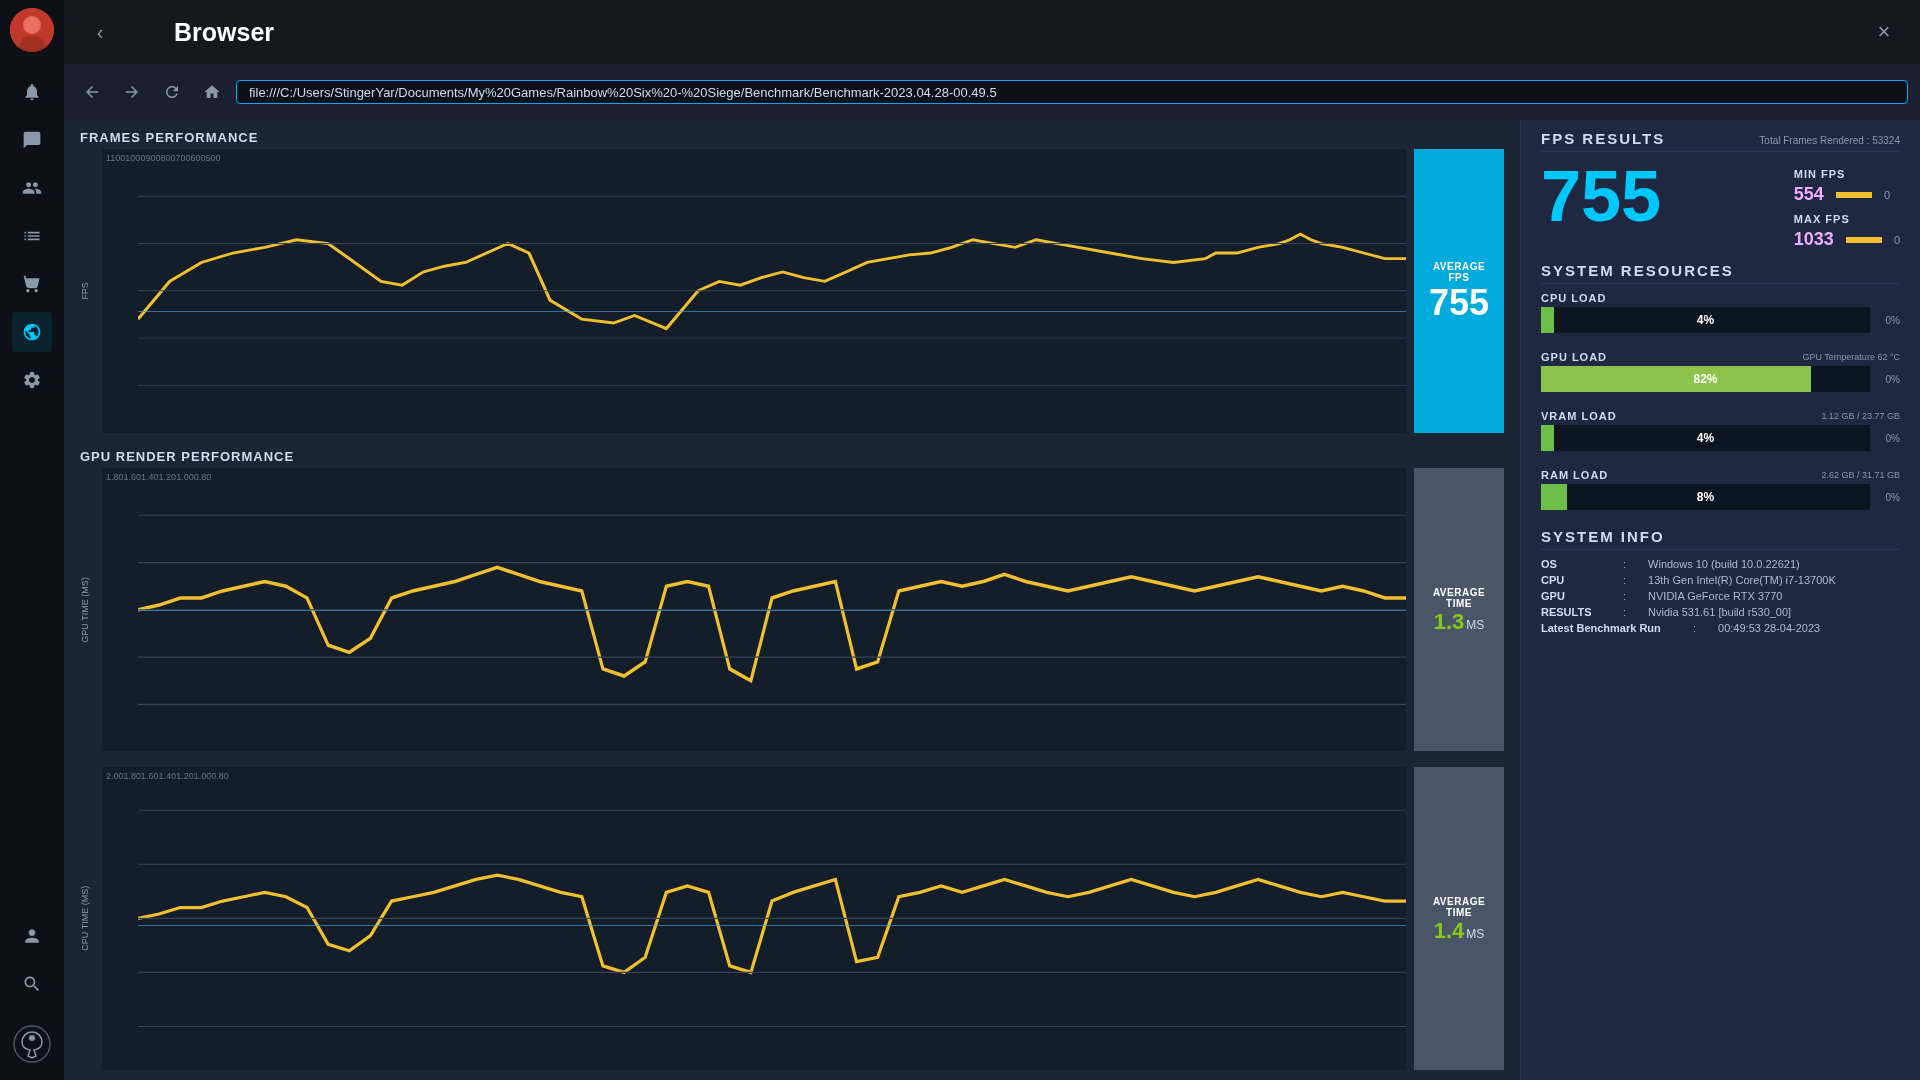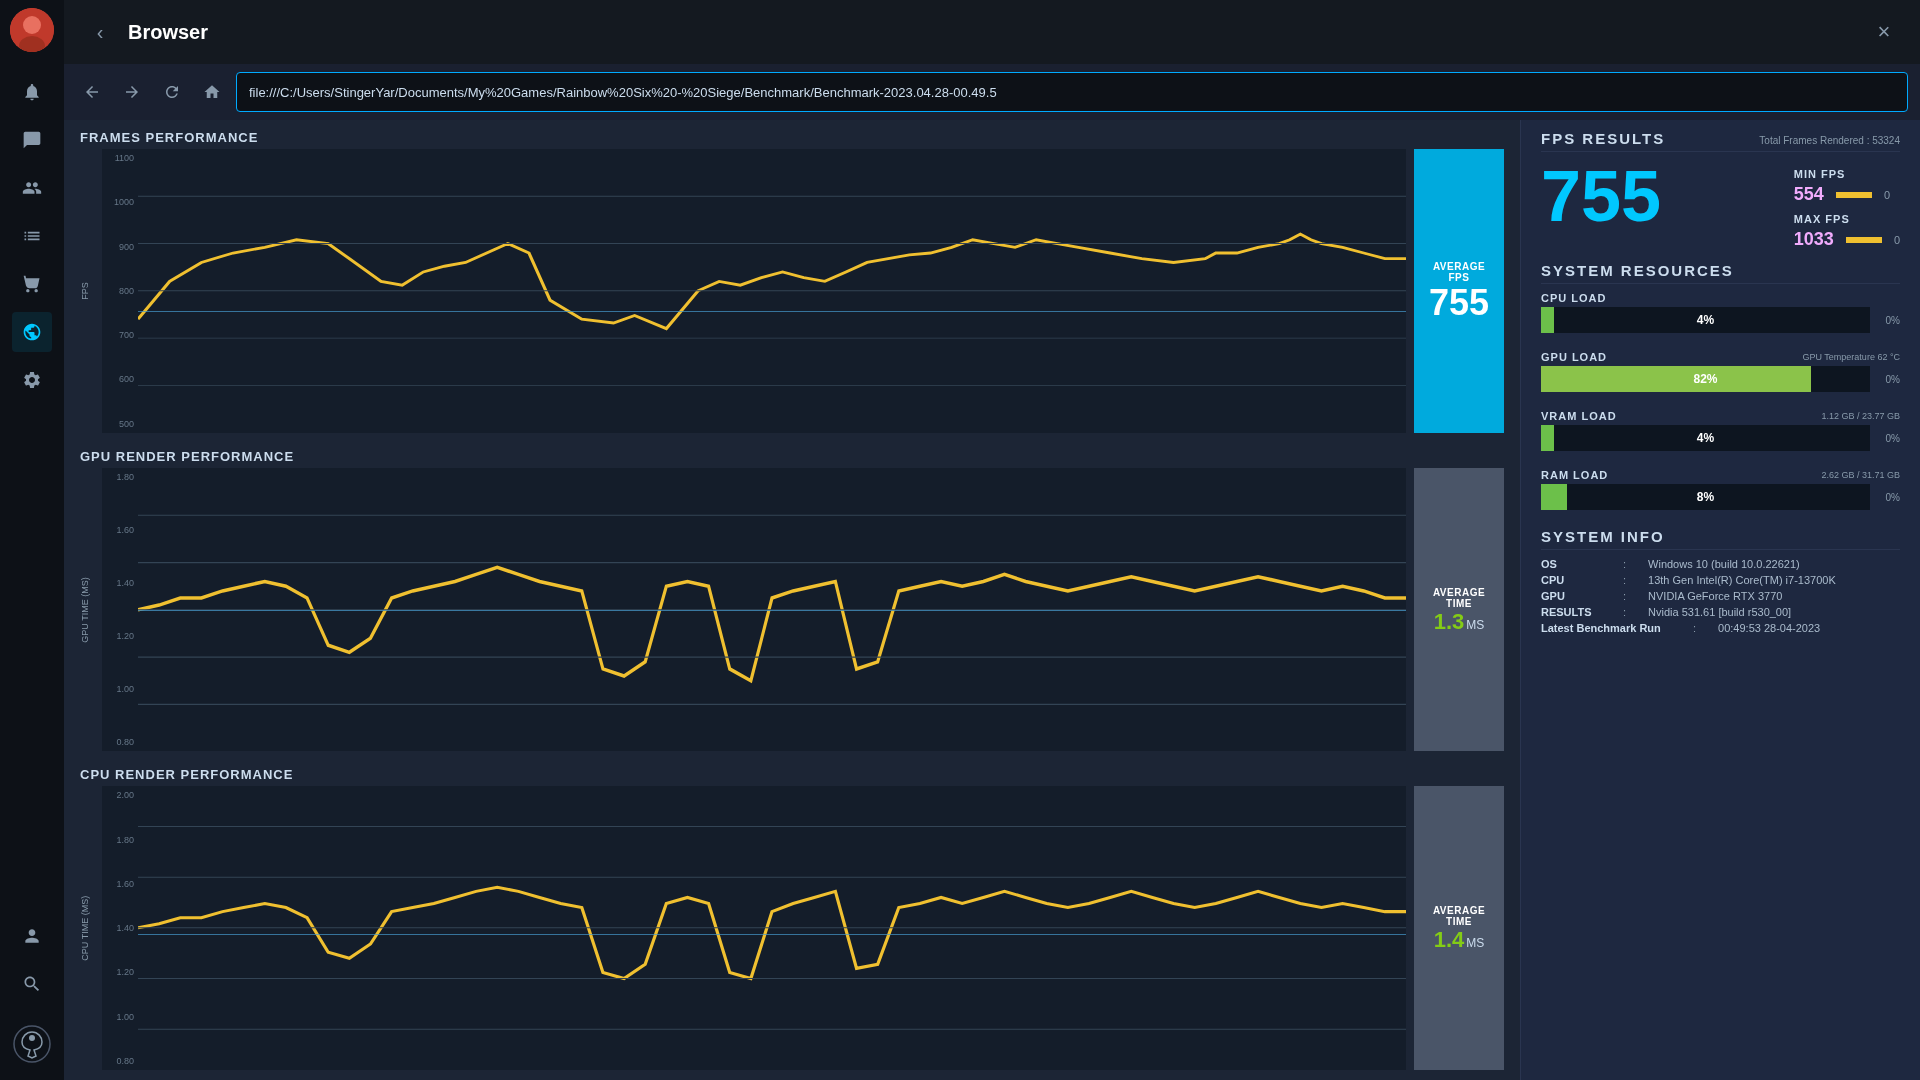--- a/index.html
+++ b/index.html
@@ -80,10 +80,11 @@
       margin-right: 12px;
     }
     .title-bar-title {
-      font-size: 20px;
+      font-size: 25px;
       font-weight: bold;
       color: #ffffff;
       flex: 1;
+      margin-left: 46px;
     }
     .title-bar-close {
       width: 32px;

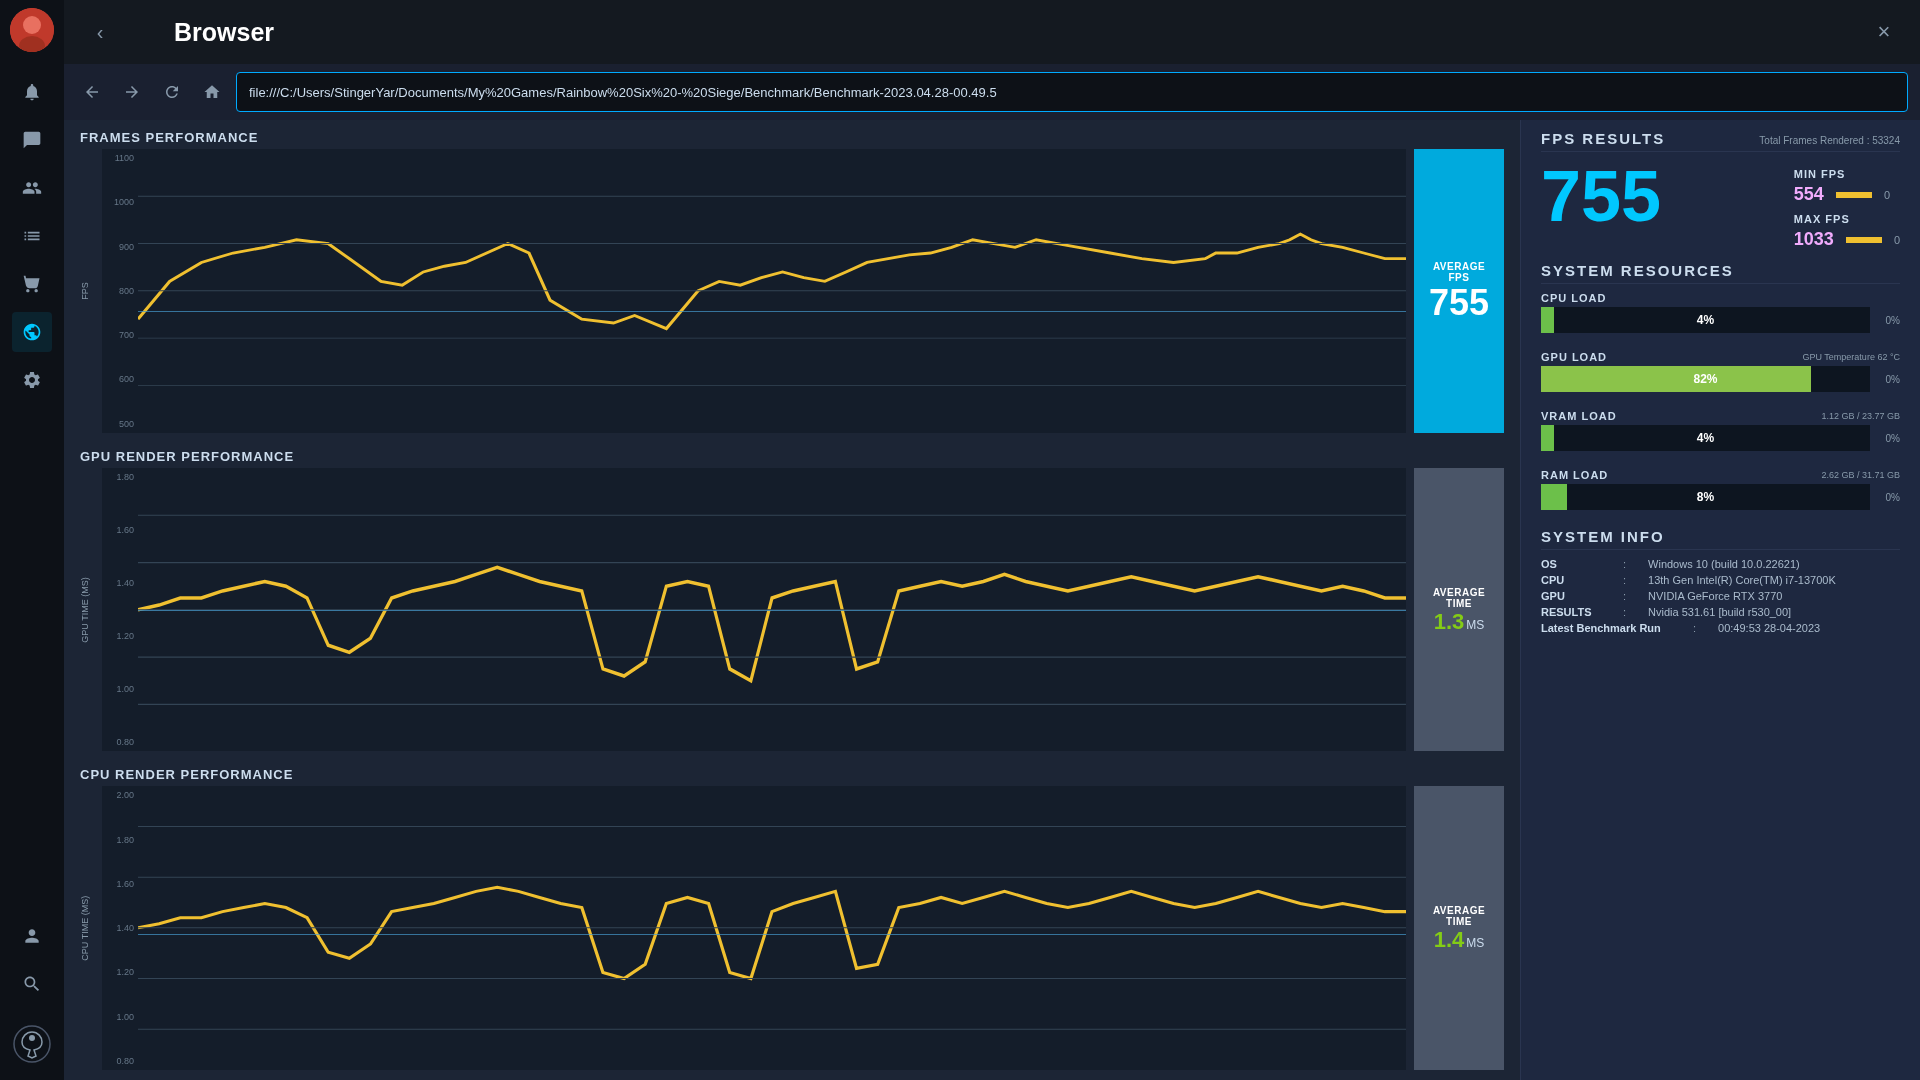--- a/index.html
+++ b/index.html
@@ -120,7 +120,7 @@
     }
     .nav-url-bar {
       flex: 1;
-      height: 40px;
+      height: 24px;
       background: #0d1117;
       border: 1.5px solid #00aaff;
       border-radius: 4px;

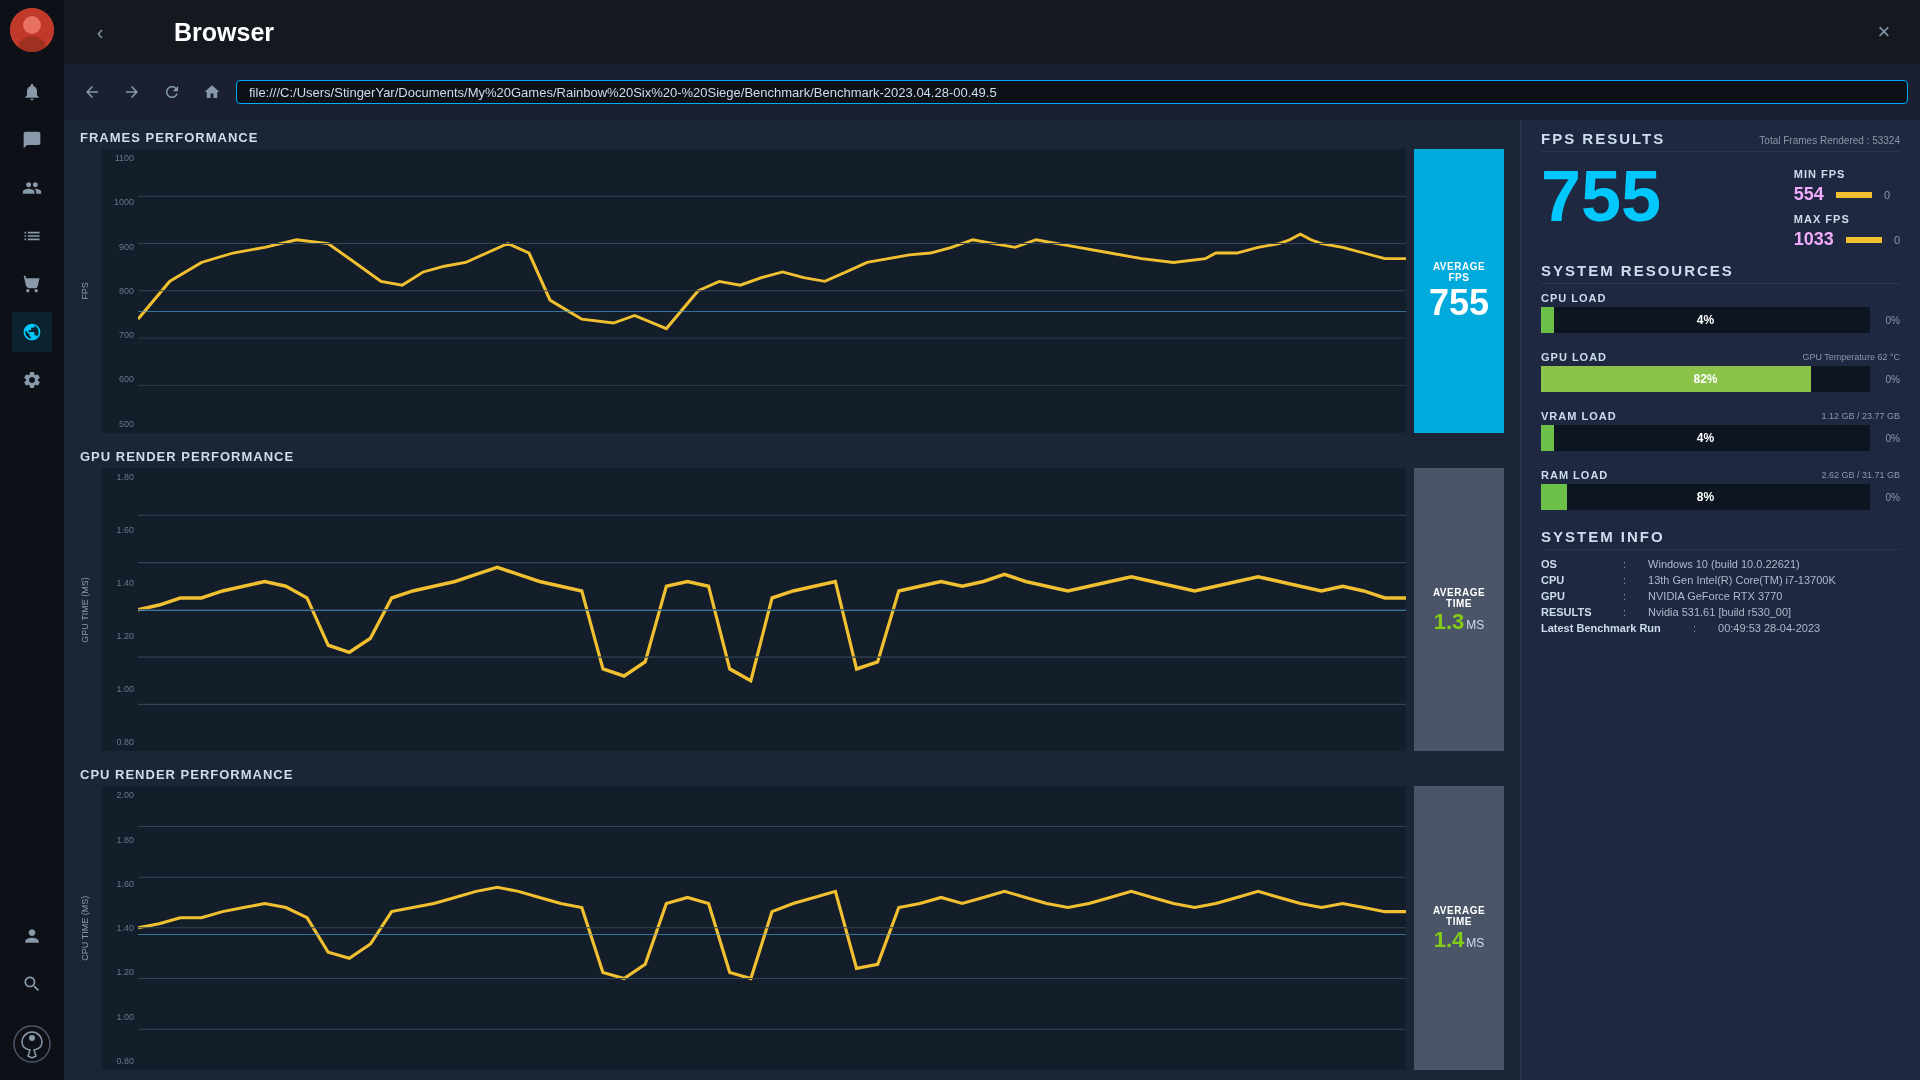--- a/index.html
+++ b/index.html
@@ -188,7 +188,7 @@
       bottom: 0;
       width: 36px;
       display: flex;
-      flex-direction: column;
+      flex-direction: row;
       justify-content: space-between;
       padding: 4px 4px;
     }

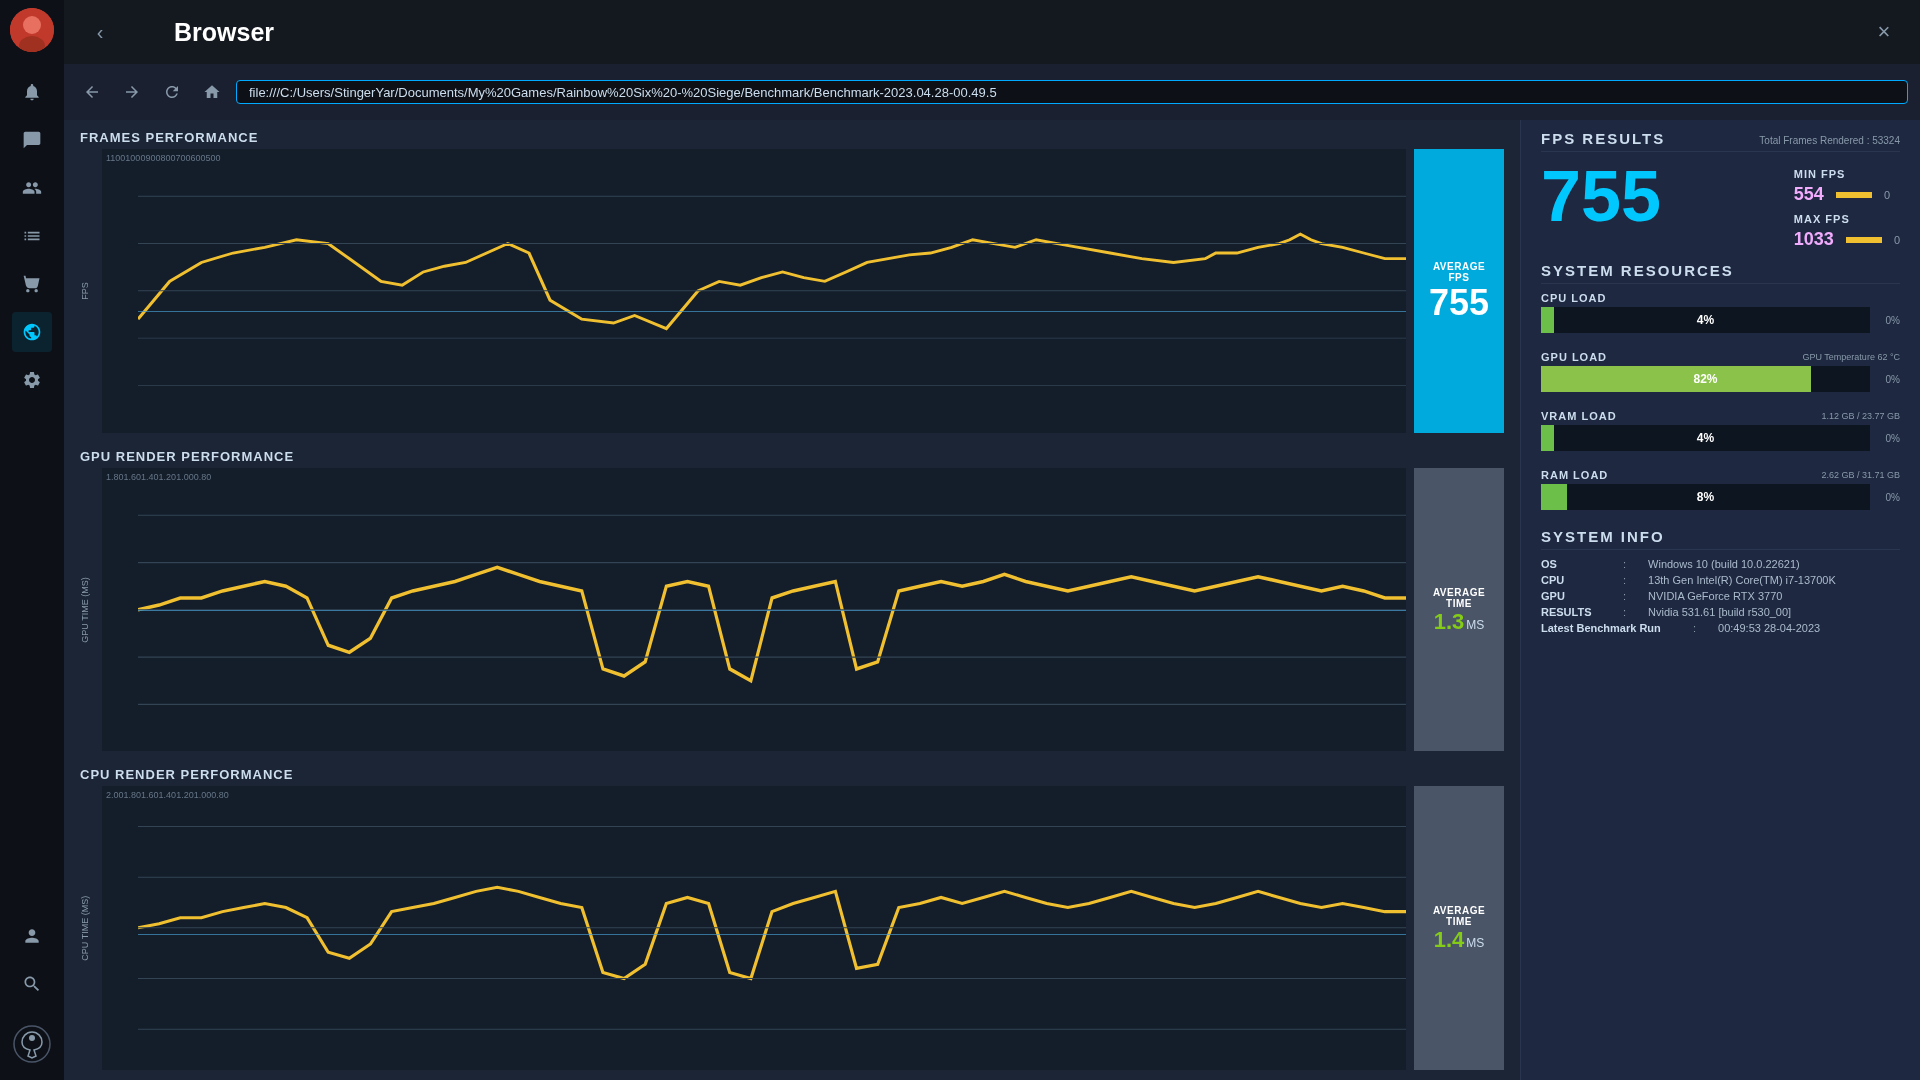--- a/index.html
+++ b/index.html
@@ -593,7 +593,6 @@
       </div>
 
       <div class="chart-section">
-        <div class="chart-title">CPU RENDER PERFORMANCE</div>
         <div class="chart-container">
           <div class="chart-y-label">CPU TIME (MS)</div>
           <div class="chart-area">

